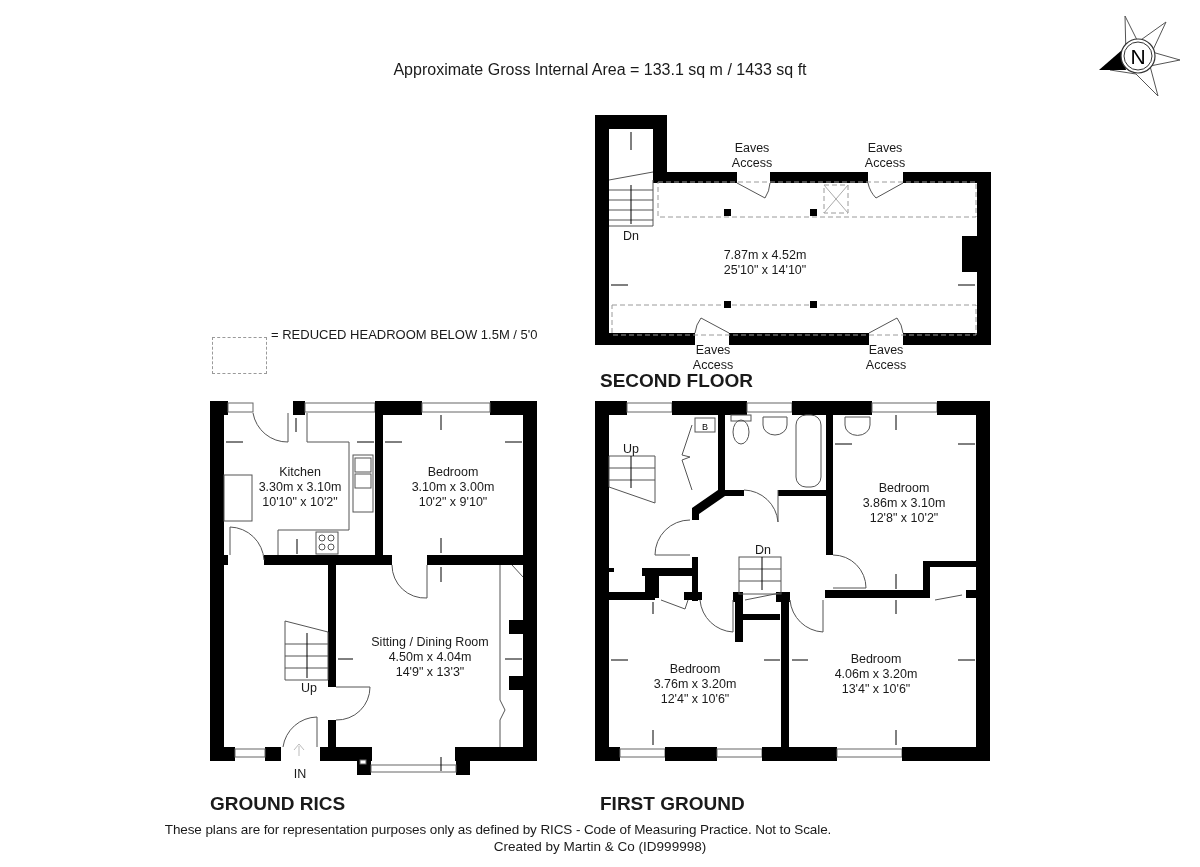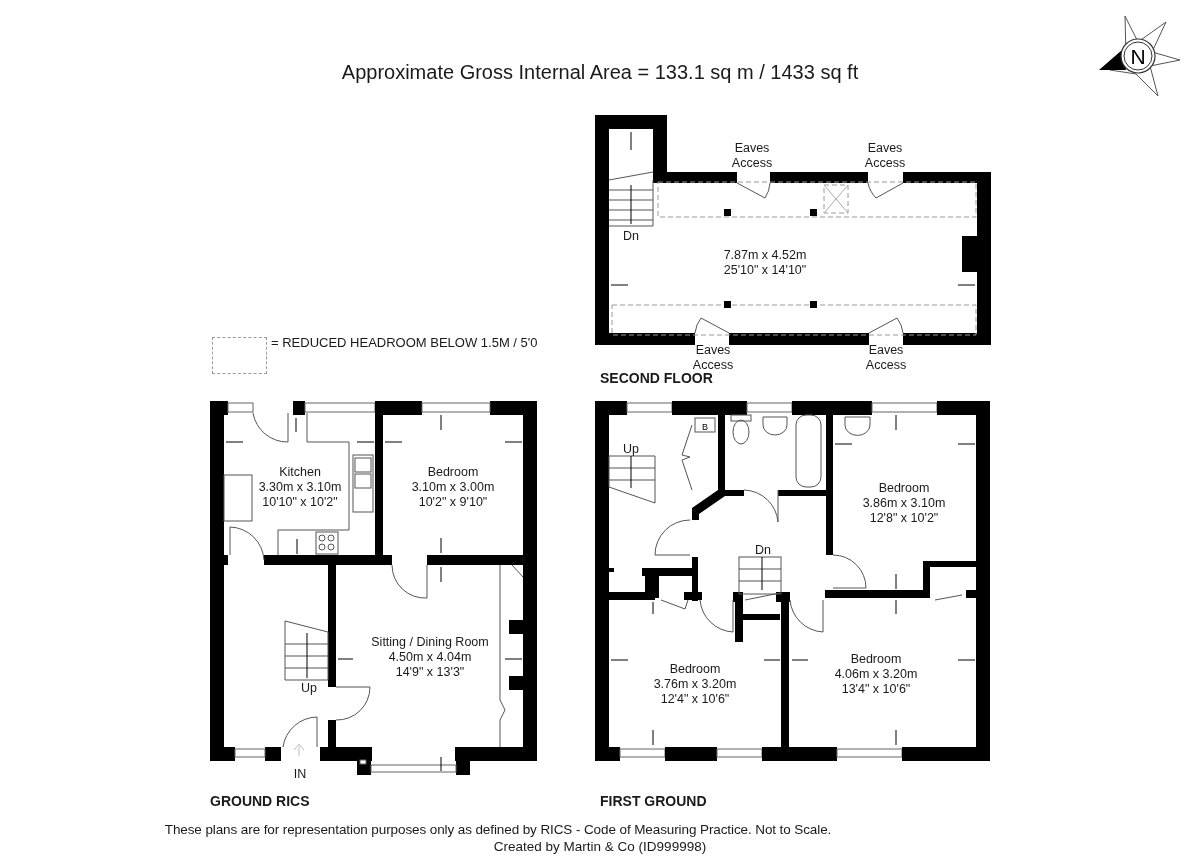--- a/index.html
+++ b/index.html
@@ -6,7 +6,7 @@
   body { width: 1200px; height: 867px; position: relative; overflow: hidden;
          font-family: "Liberation Sans", sans-serif; color: #1a1a1a; }
   .abs { position: absolute; }
-  #area-title { left: 0; width: 1200px; top: 61px; text-align: center; font-size: 20px; }
+  #area-title { left: 0; width: 1200px; top: 61px; text-align: center; font-size: 16px; }
   #footer1 { left: 0; width: 996px; top: 822px; text-align: center; font-size: 13.5px; letter-spacing: -0.1px; }
   #footer2 { left: 0; width: 1200px; top: 839px; text-align: center; font-size: 13.5px; }
   #legend-box { left: 212px; top: 337px; width: 55px; height: 37px; border: 1px dashed #9a9a9a; box-sizing: border-box; }

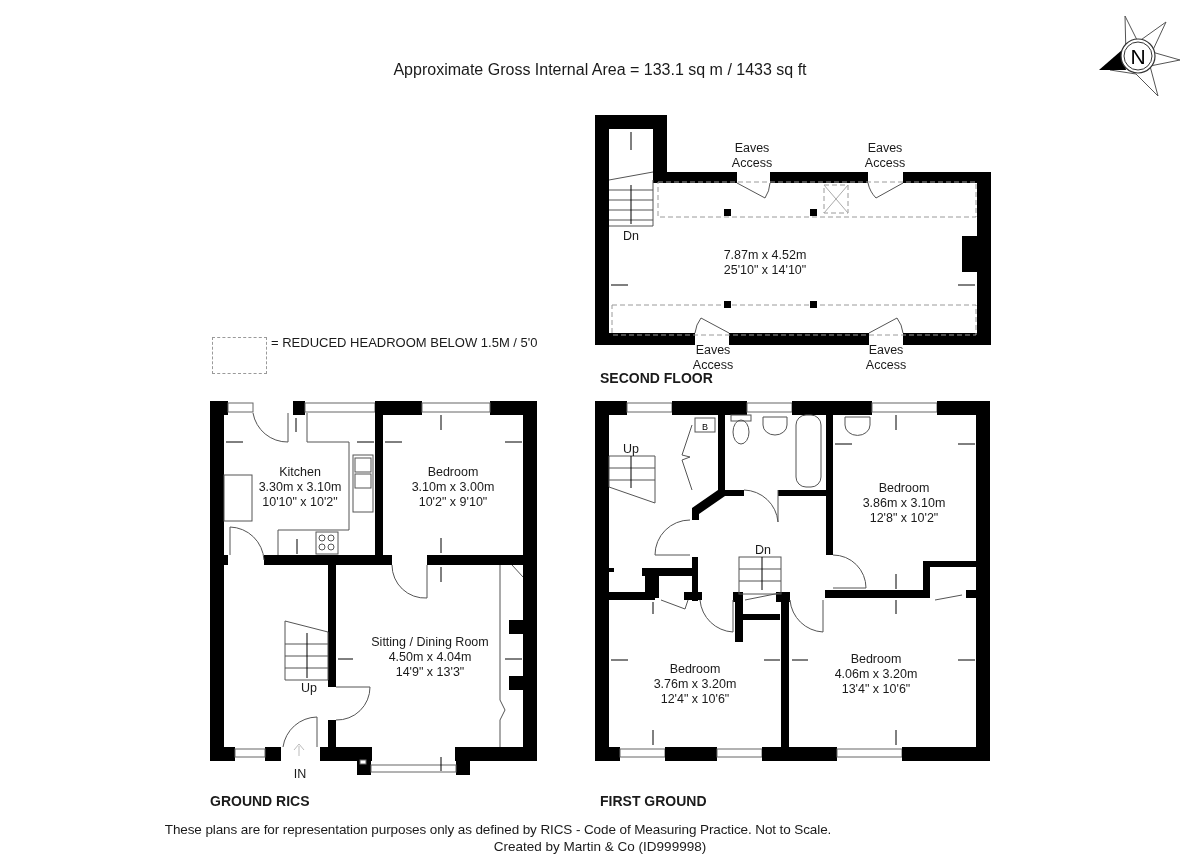--- a/index.html
+++ b/index.html
@@ -10,7 +10,7 @@
   #footer1 { left: 0; width: 996px; top: 822px; text-align: center; font-size: 13.5px; letter-spacing: -0.1px; }
   #footer2 { left: 0; width: 1200px; top: 839px; text-align: center; font-size: 13.5px; }
   #legend-box { left: 212px; top: 337px; width: 55px; height: 37px; border: 1px dashed #9a9a9a; box-sizing: border-box; }
-  #legend-text { left: 271px; top: 335px; font-size: 13px; }
+  #legend-text { left: 271px; top: 327px; font-size: 13px; }
   .floor-title { font-weight: bold; font-size: 14px; }
   #gf-title { left: 210px; top: 793px; }
   #ff-title { left: 600px; top: 793px; }

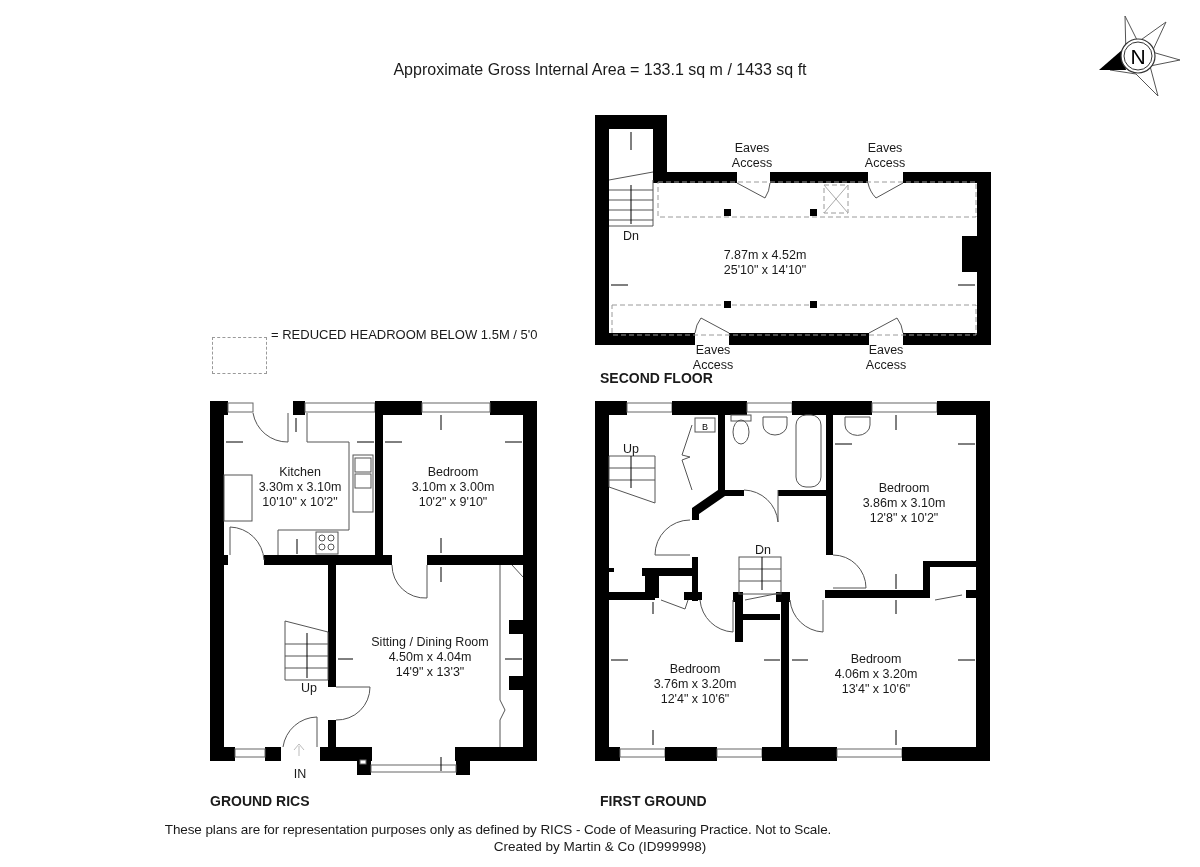--- a/index.html
+++ b/index.html
@@ -11,7 +11,7 @@
   #footer2 { left: 0; width: 1200px; top: 839px; text-align: center; font-size: 13.5px; }
   #legend-box { left: 212px; top: 337px; width: 55px; height: 37px; border: 1px dashed #9a9a9a; box-sizing: border-box; }
   #legend-text { left: 271px; top: 327px; font-size: 13px; }
-  .floor-title { font-weight: bold; font-size: 14px; }
+  .floor-title { font-weight: bold; font-size: 19px; }
   #gf-title { left: 210px; top: 793px; }
   #ff-title { left: 600px; top: 793px; }
   #sf-title { left: 600px; top: 370px; }

